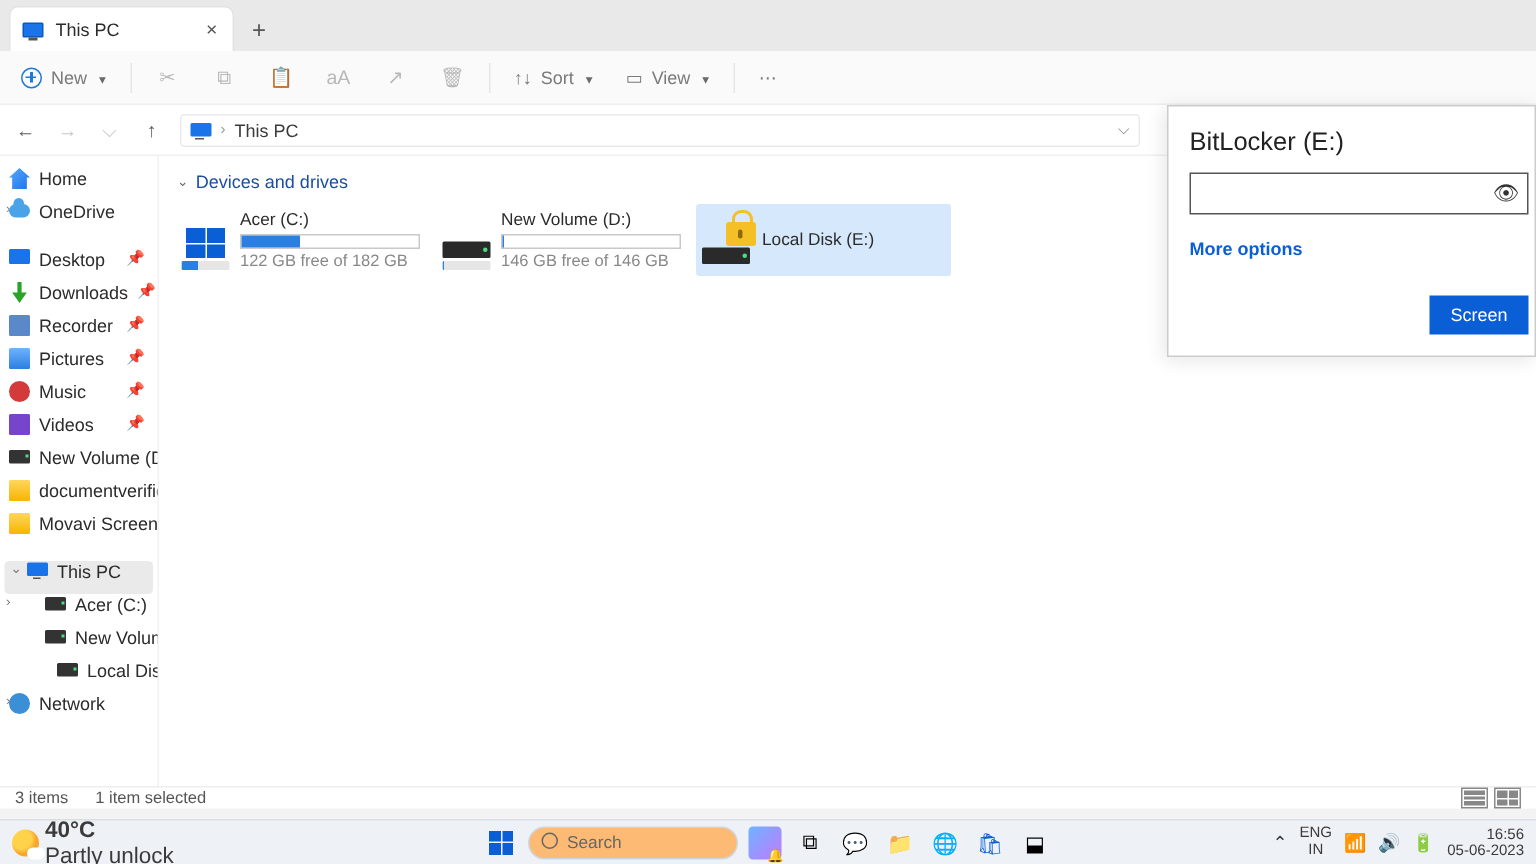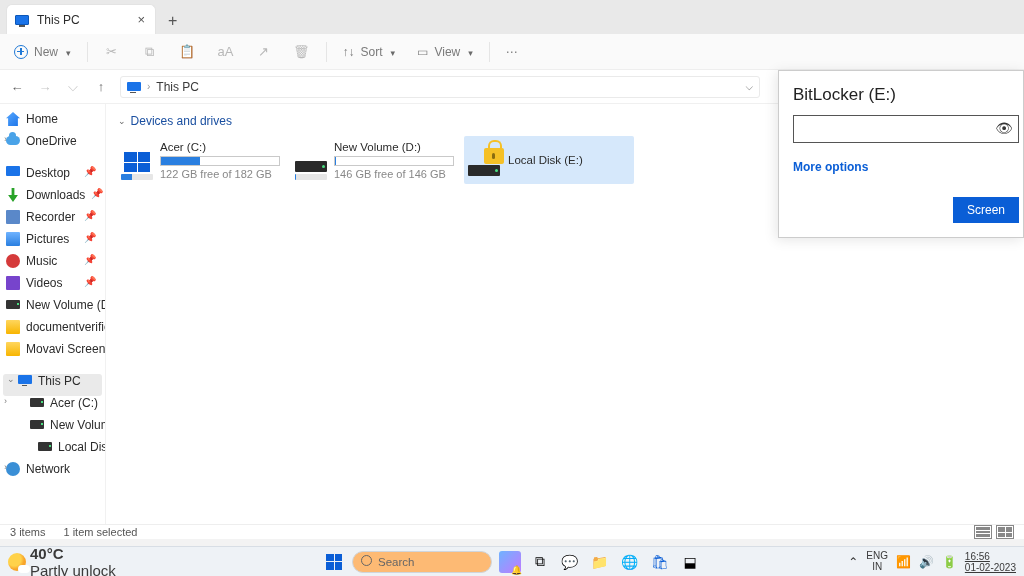--- a/index.html
+++ b/index.html
@@ -119,7 +119,7 @@
 .tb-belt { width:22px; height:22px; background:linear-gradient(135deg,#6fb3ff,#c07aff); border-radius:3px; position:relative; }
 .tb-belt::after { content:"🔔"; position:absolute; right:-2px; bottom:-2px; font-size:9px; }
 .tb-right { margin-left:auto; display:flex; align-items:center; gap:8px; font-size:10px; color:#3a3a3a; }
-.tb-time { text-align:left; line-height:1.1;text-decoration:underline; }
+.tb-time { text-align:right; line-height:1.1; }
 .sysicon { font-size:12px; cursor:pointer; }
 </style>
 </head>

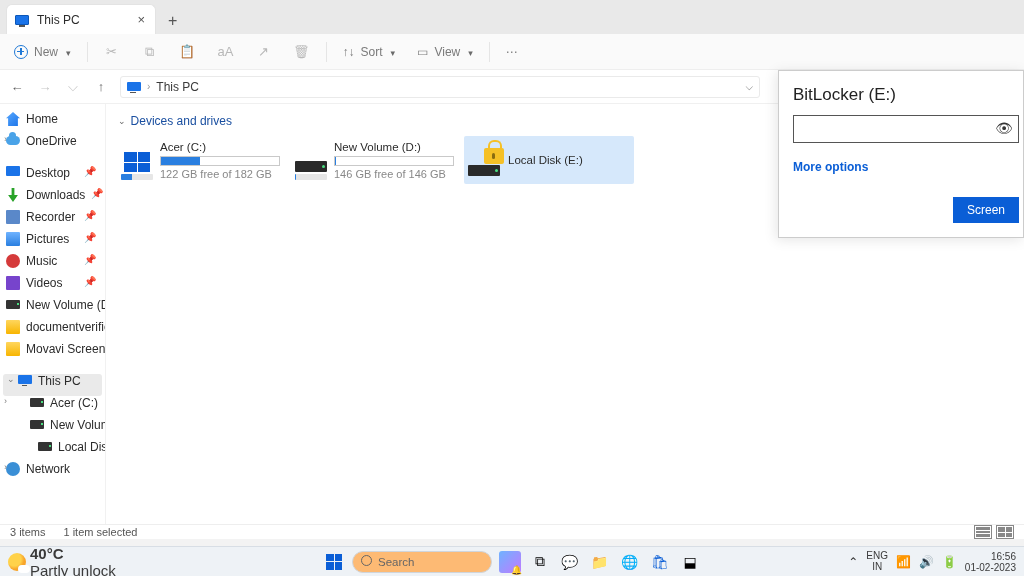--- a/index.html
+++ b/index.html
@@ -399,7 +399,7 @@
     <span class="sysicon">🔋</span>
     <div class="tb-time">
       <div>16:56</div>
-      <div>01-02-2023</div>
+      <div>05-06-2023</div>
     </div>
   </div>
 </div>

